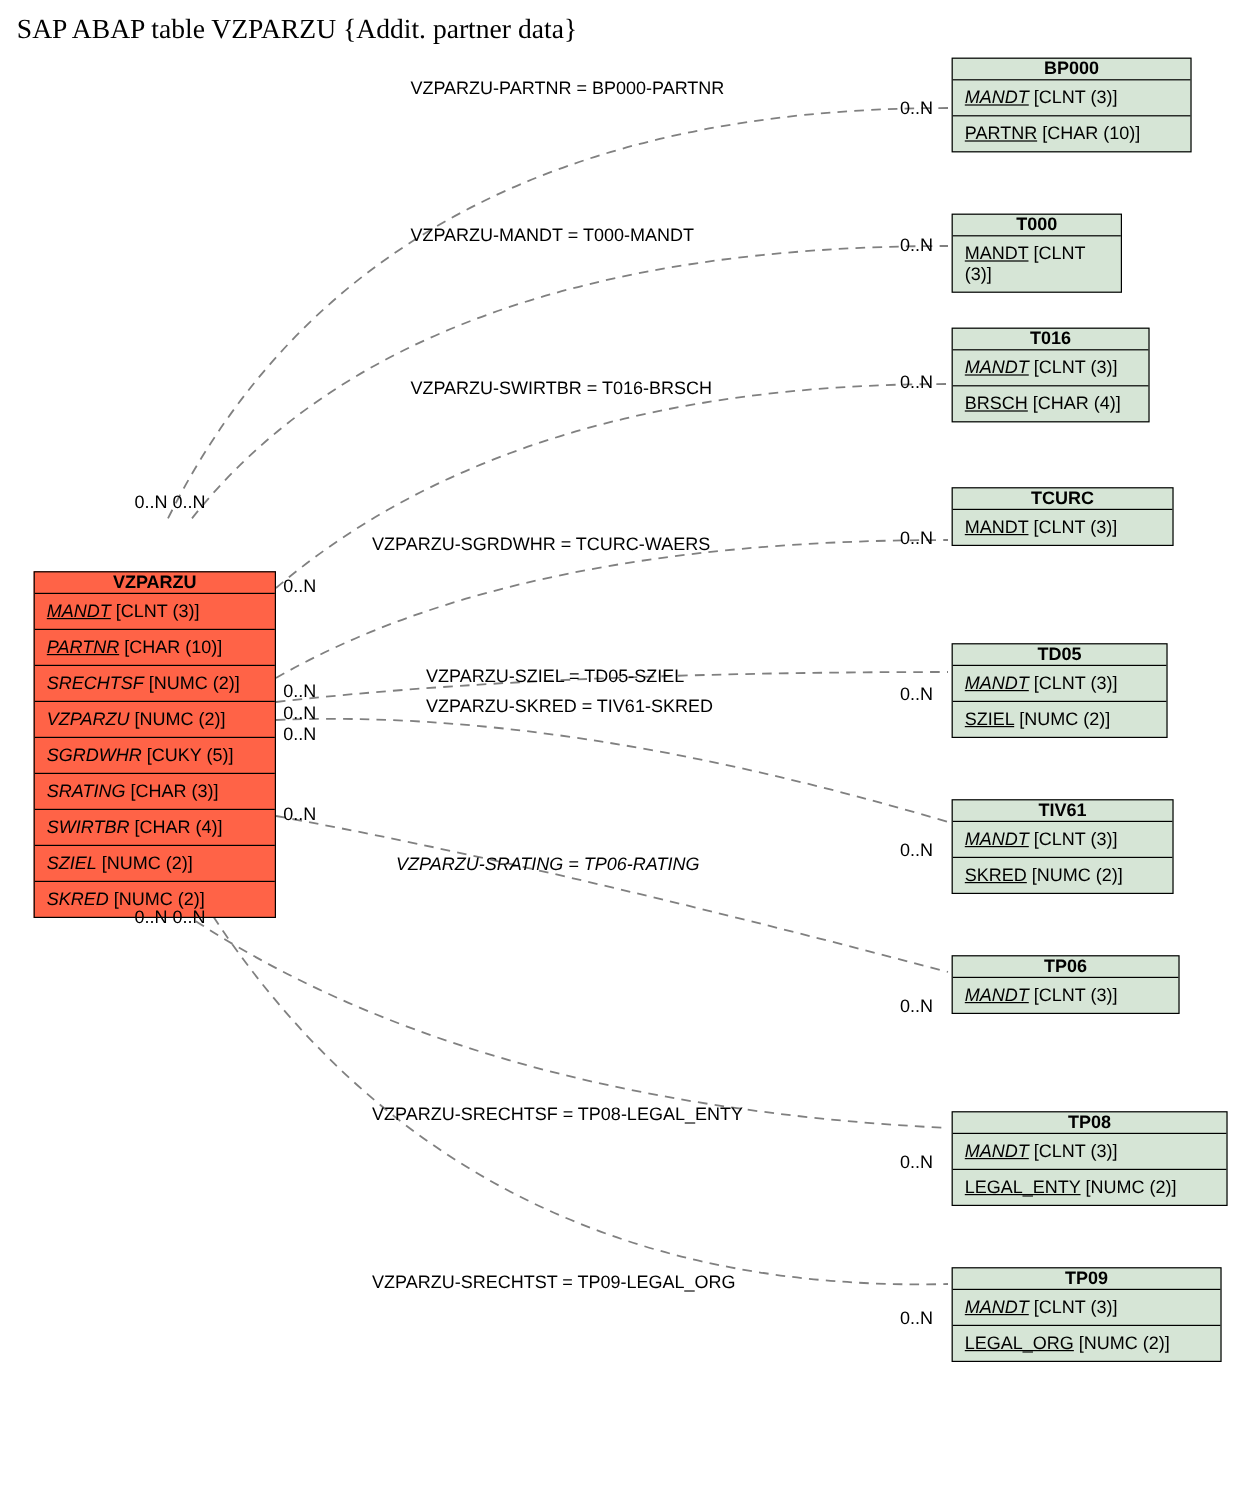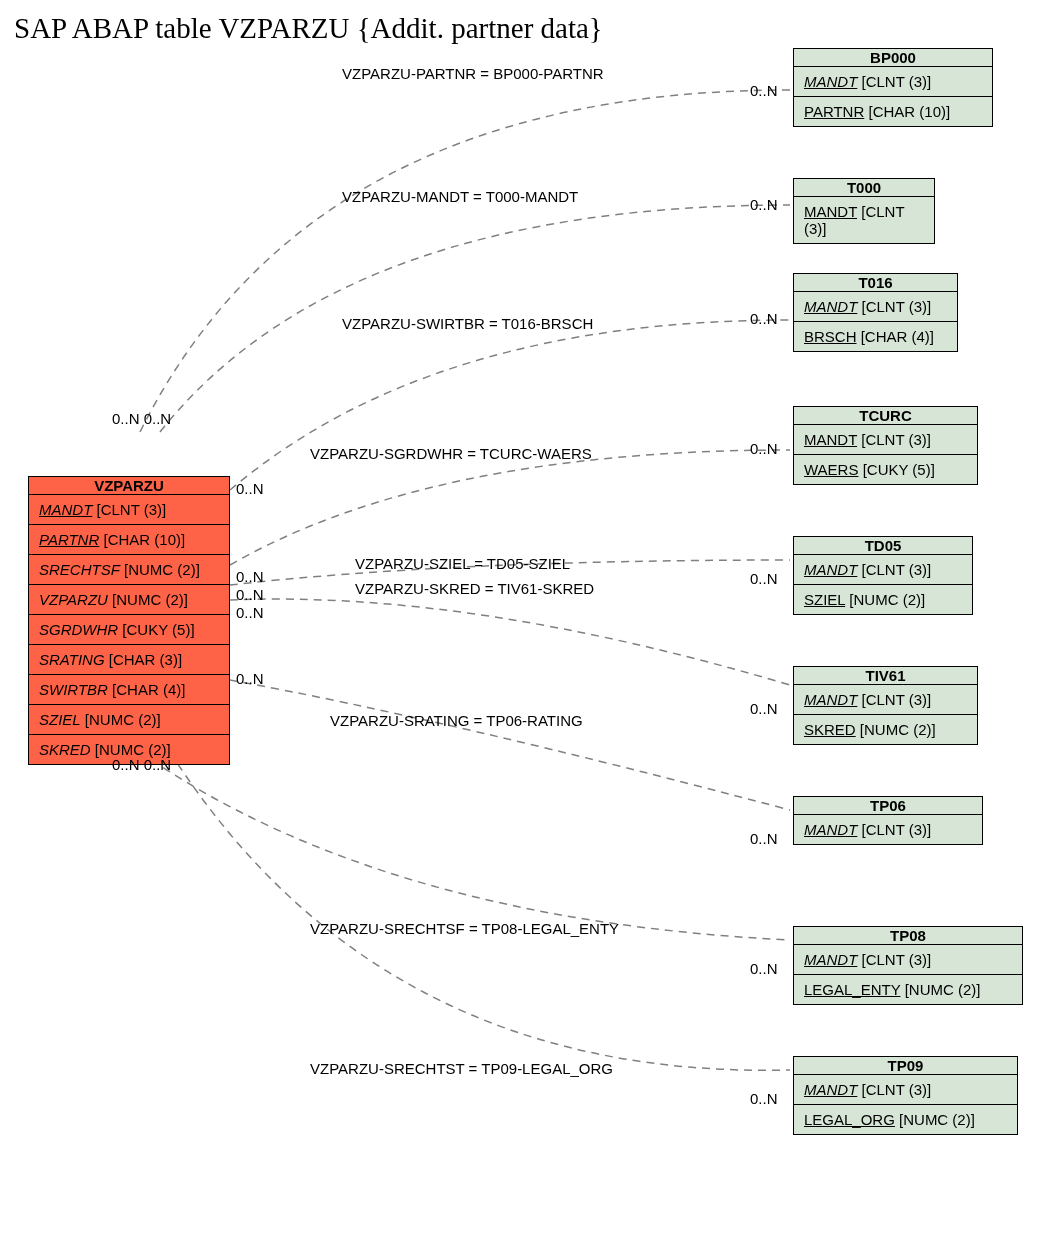--- a/index.html
+++ b/index.html
@@ -16,7 +16,7 @@
     position: absolute;
     top: 12px;
     left: 14px;
-    font-size: 29px;
+    font-size: 23px;
     color: #000;
   }
   .entity {

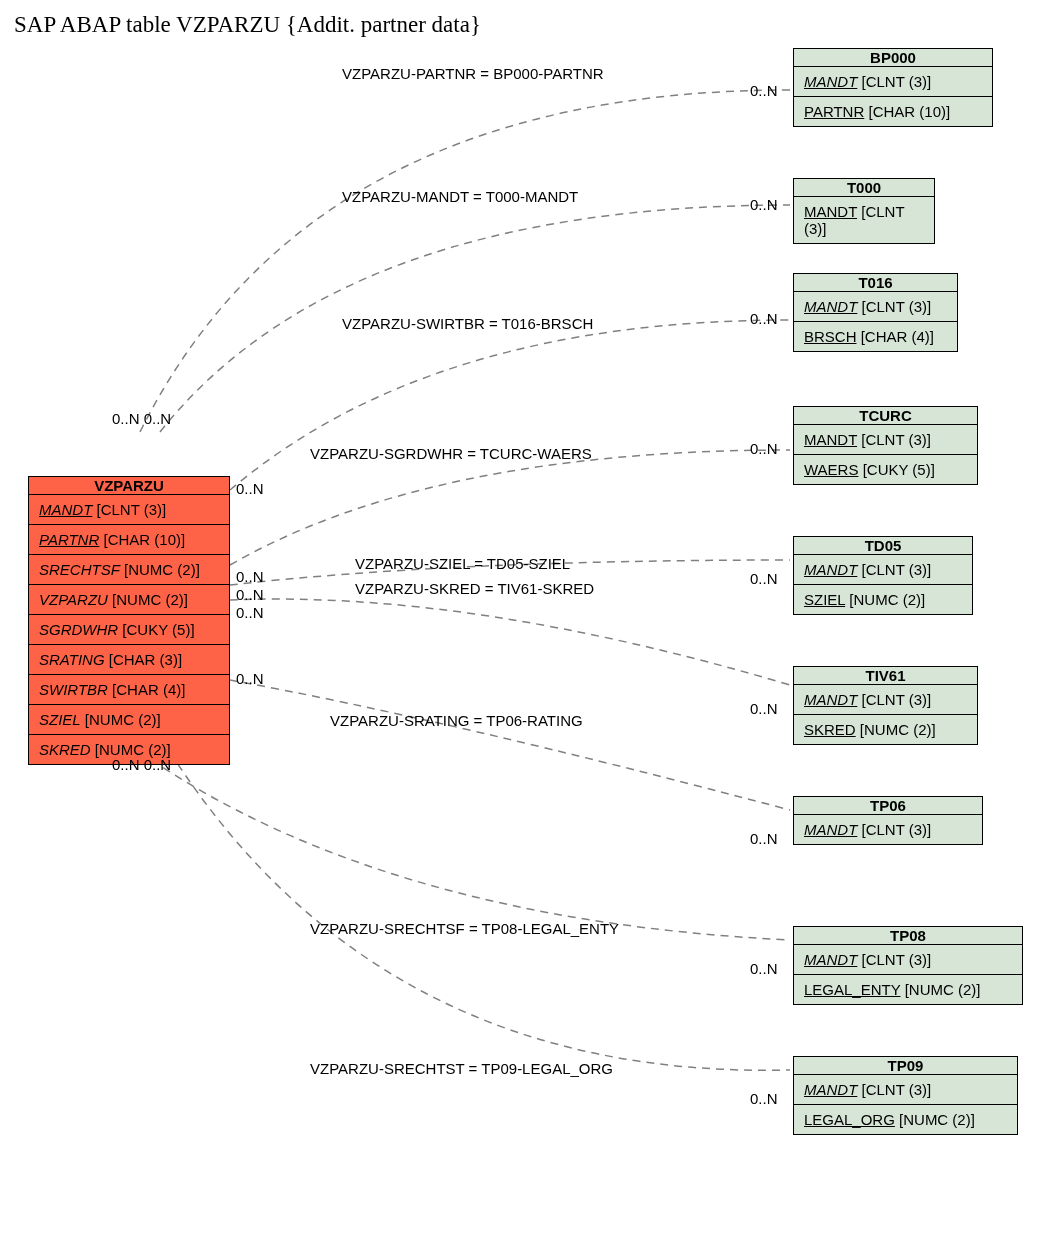--- a/index.html
+++ b/index.html
@@ -152,7 +152,6 @@
 <div class="entity ref-entity" style="left:793px; top:406px; width:185px;">
   <div class="entity-header">TCURC</div>
   <div class="entity-row"><span class="pk">MANDT</span> <span>[CLNT (3)]</span></div>
-  <div class="entity-row"><span class="pk">WAERS</span> <span>[CUKY (5)]</span></div>
 </div>
 <div class="card" style="left:750px; top:440px;">0..N</div>
 

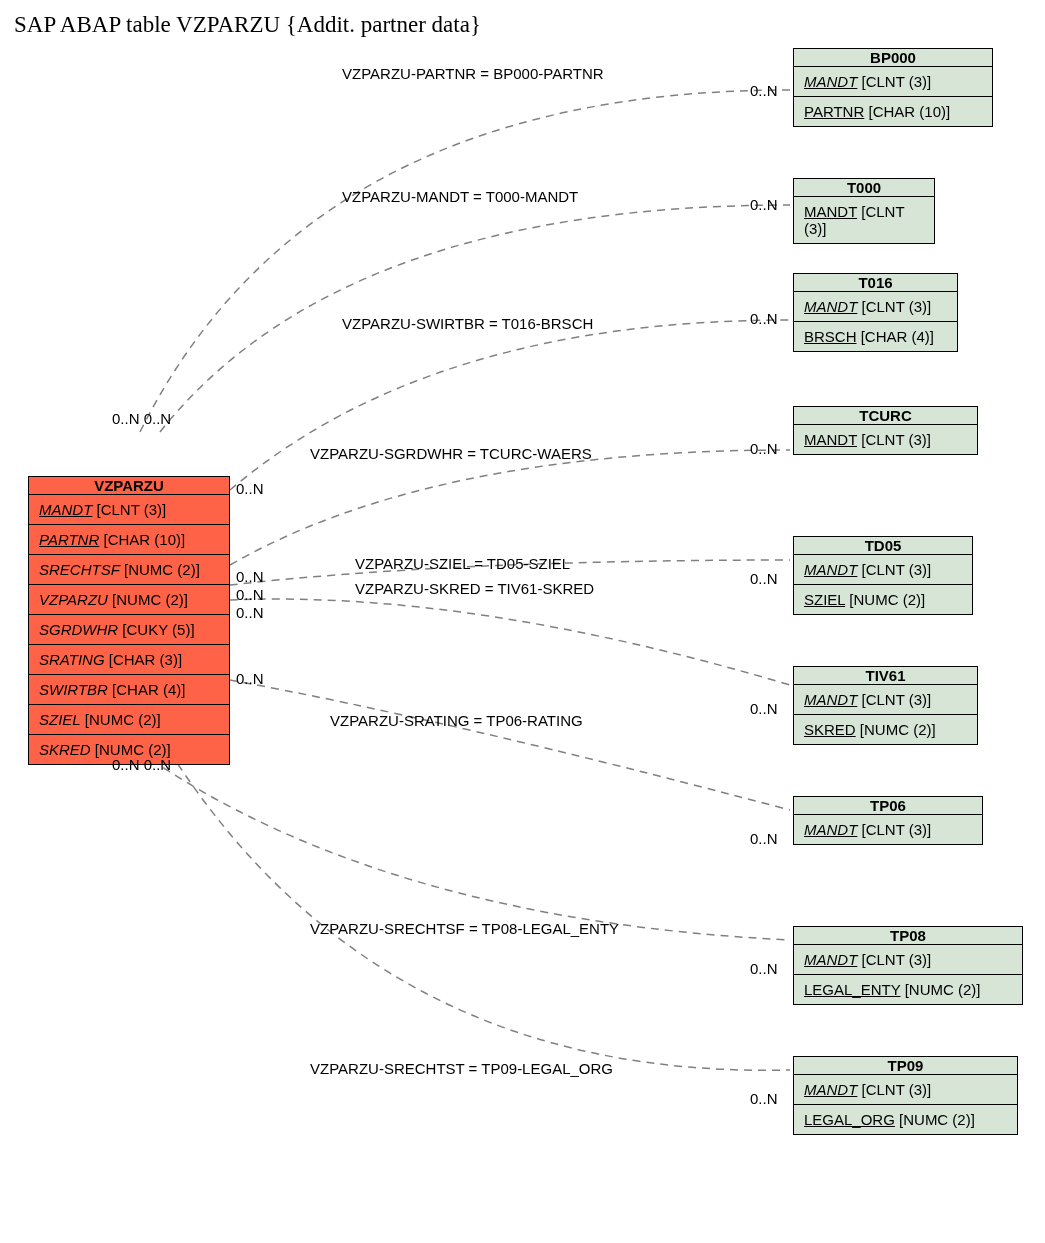--- a/index.html
+++ b/index.html
@@ -125,7 +125,7 @@
 <div class="rel-label" style="left:310px; top:445px;">VZPARZU-SGRDWHR = TCURC-WAERS</div>
 <div class="rel-label" style="left:355px; top:555px;">VZPARZU-SZIEL = TD05-SZIEL</div>
 <div class="rel-label" style="left:355px; top:580px;">VZPARZU-SKRED = TIV61-SKRED</div>
-<div class="rel-label" style="left:330px; top:712px;">VZPARZU-SRATING = TP06-RATING</div>
+<div class="rel-label" style="left:330px; top:712px;font-style:italic;">VZPARZU-SRATING = TP06-RATING</div>
 <div class="rel-label" style="left:310px; top:920px;">VZPARZU-SRECHTSF = TP08-LEGAL_ENTY</div>
 <div class="rel-label" style="left:310px; top:1060px;">VZPARZU-SRECHTST = TP09-LEGAL_ORG</div>
 

